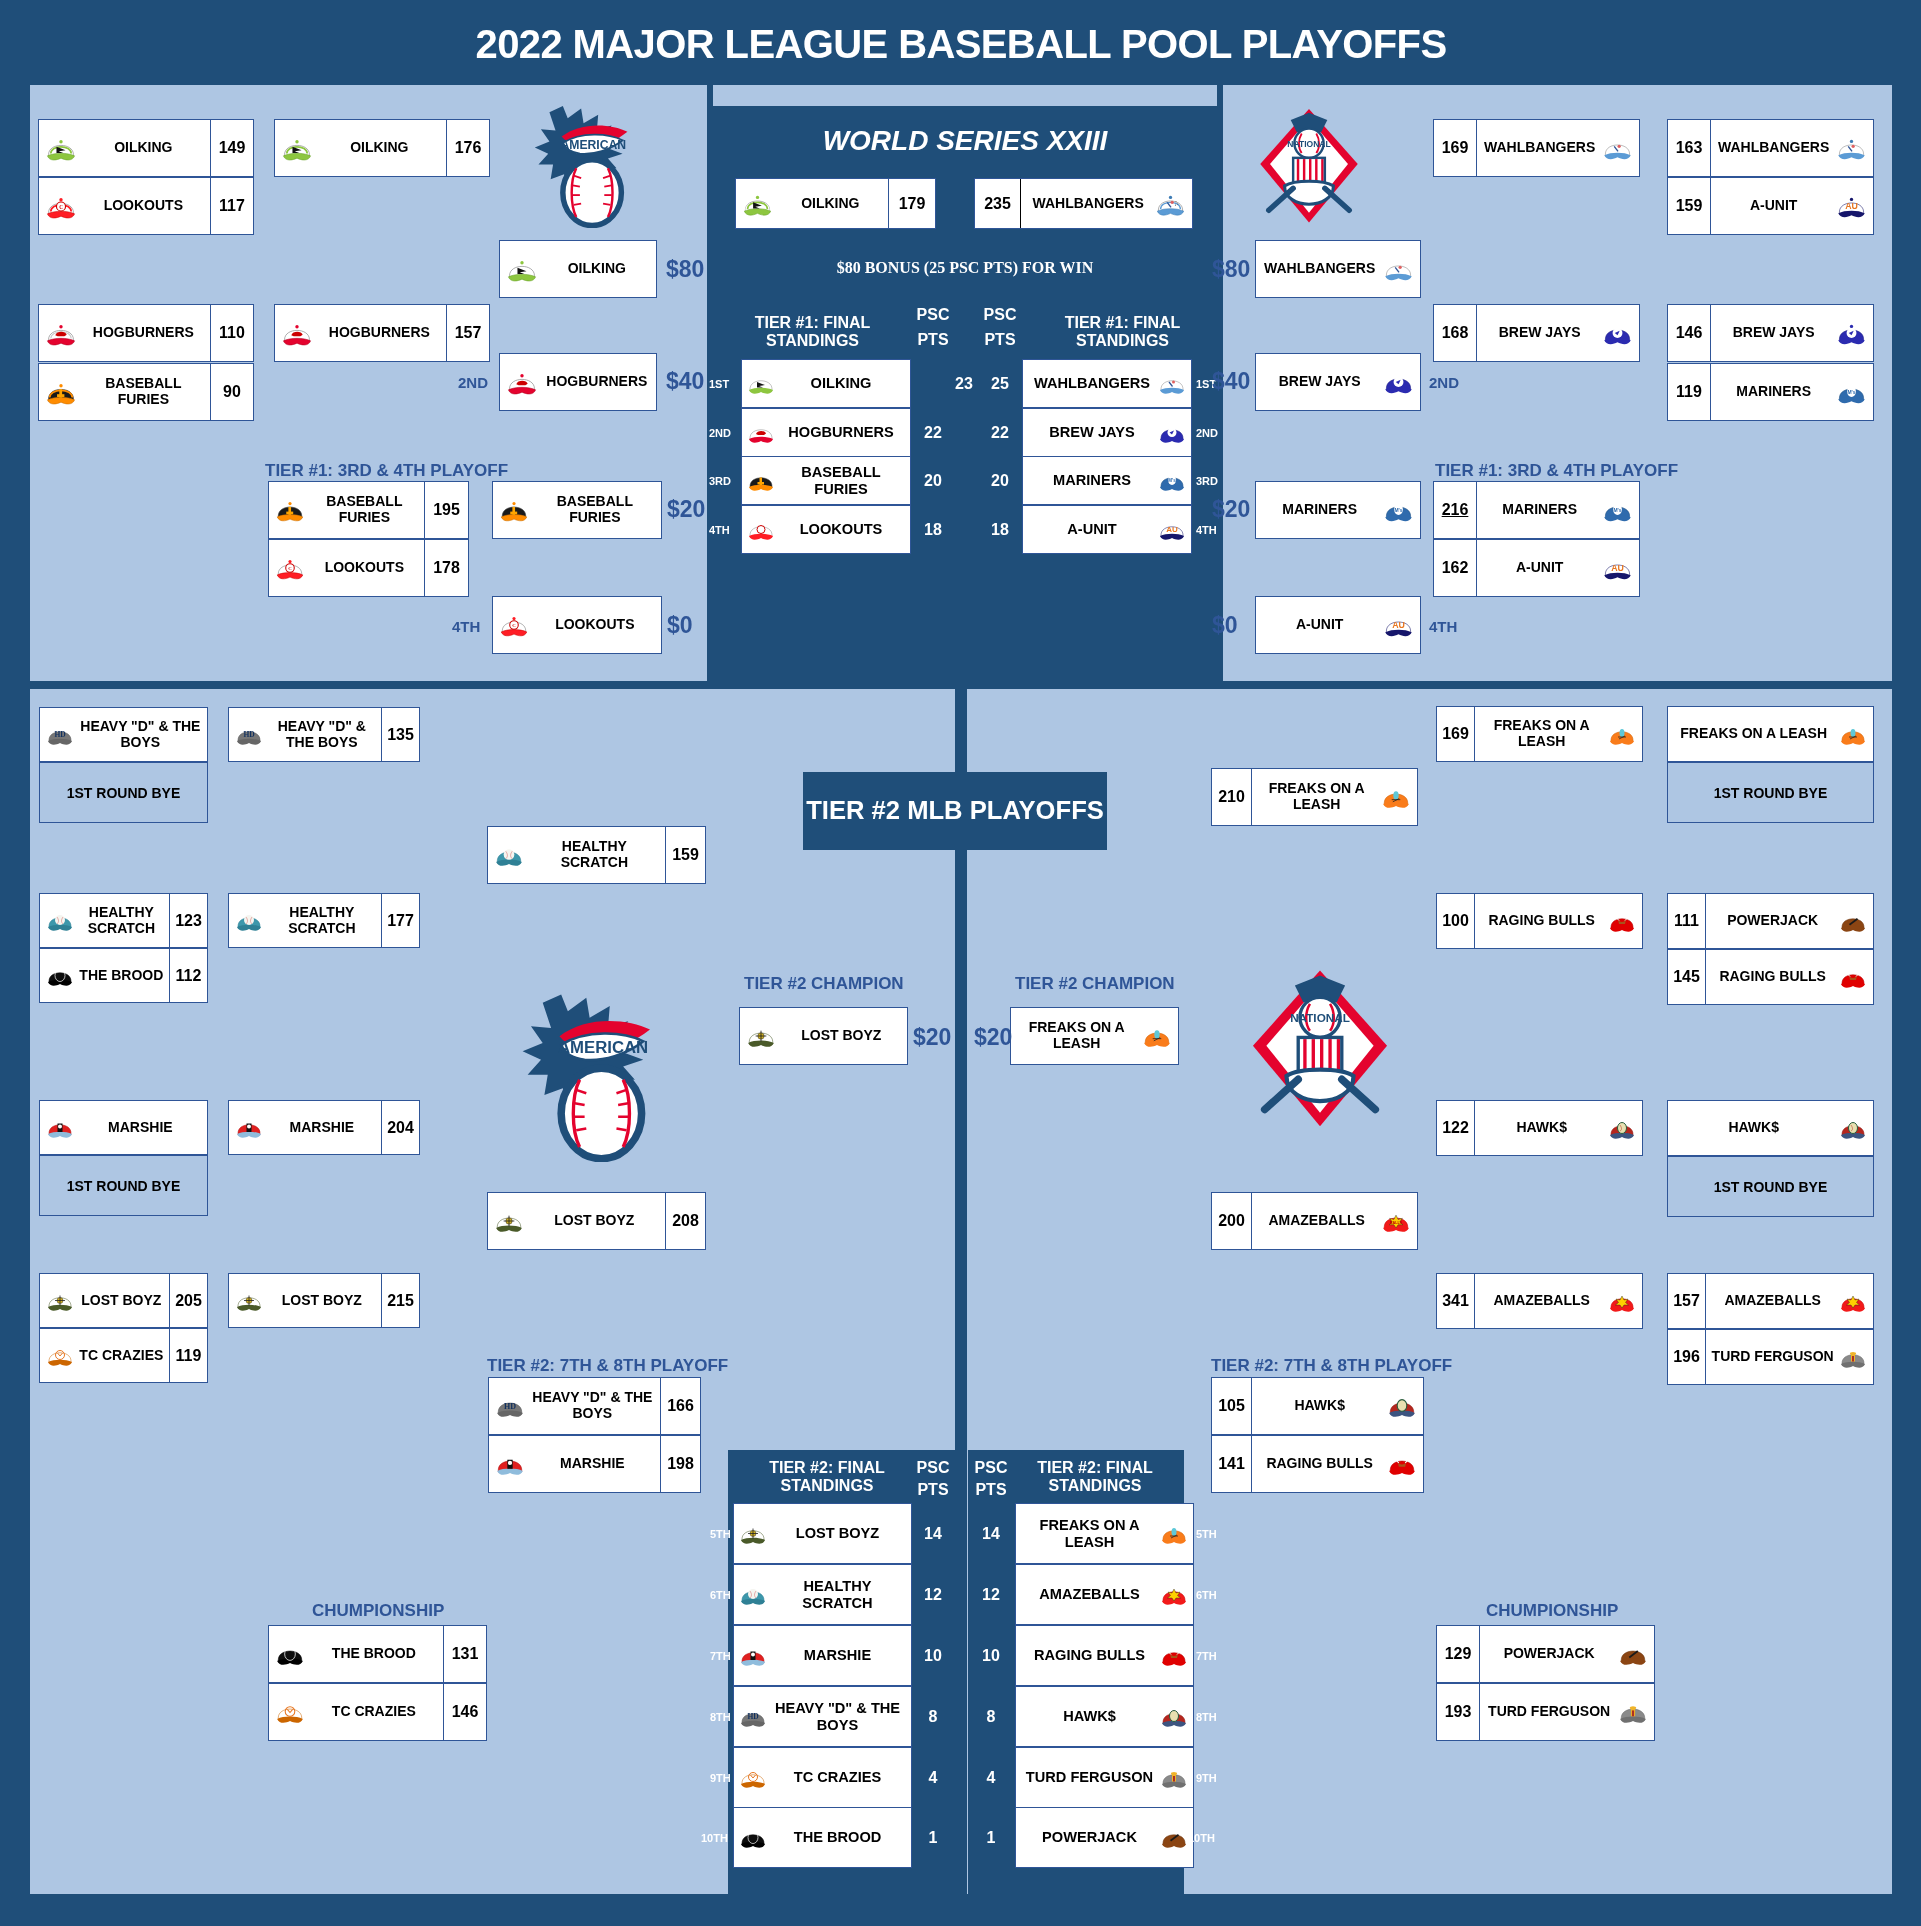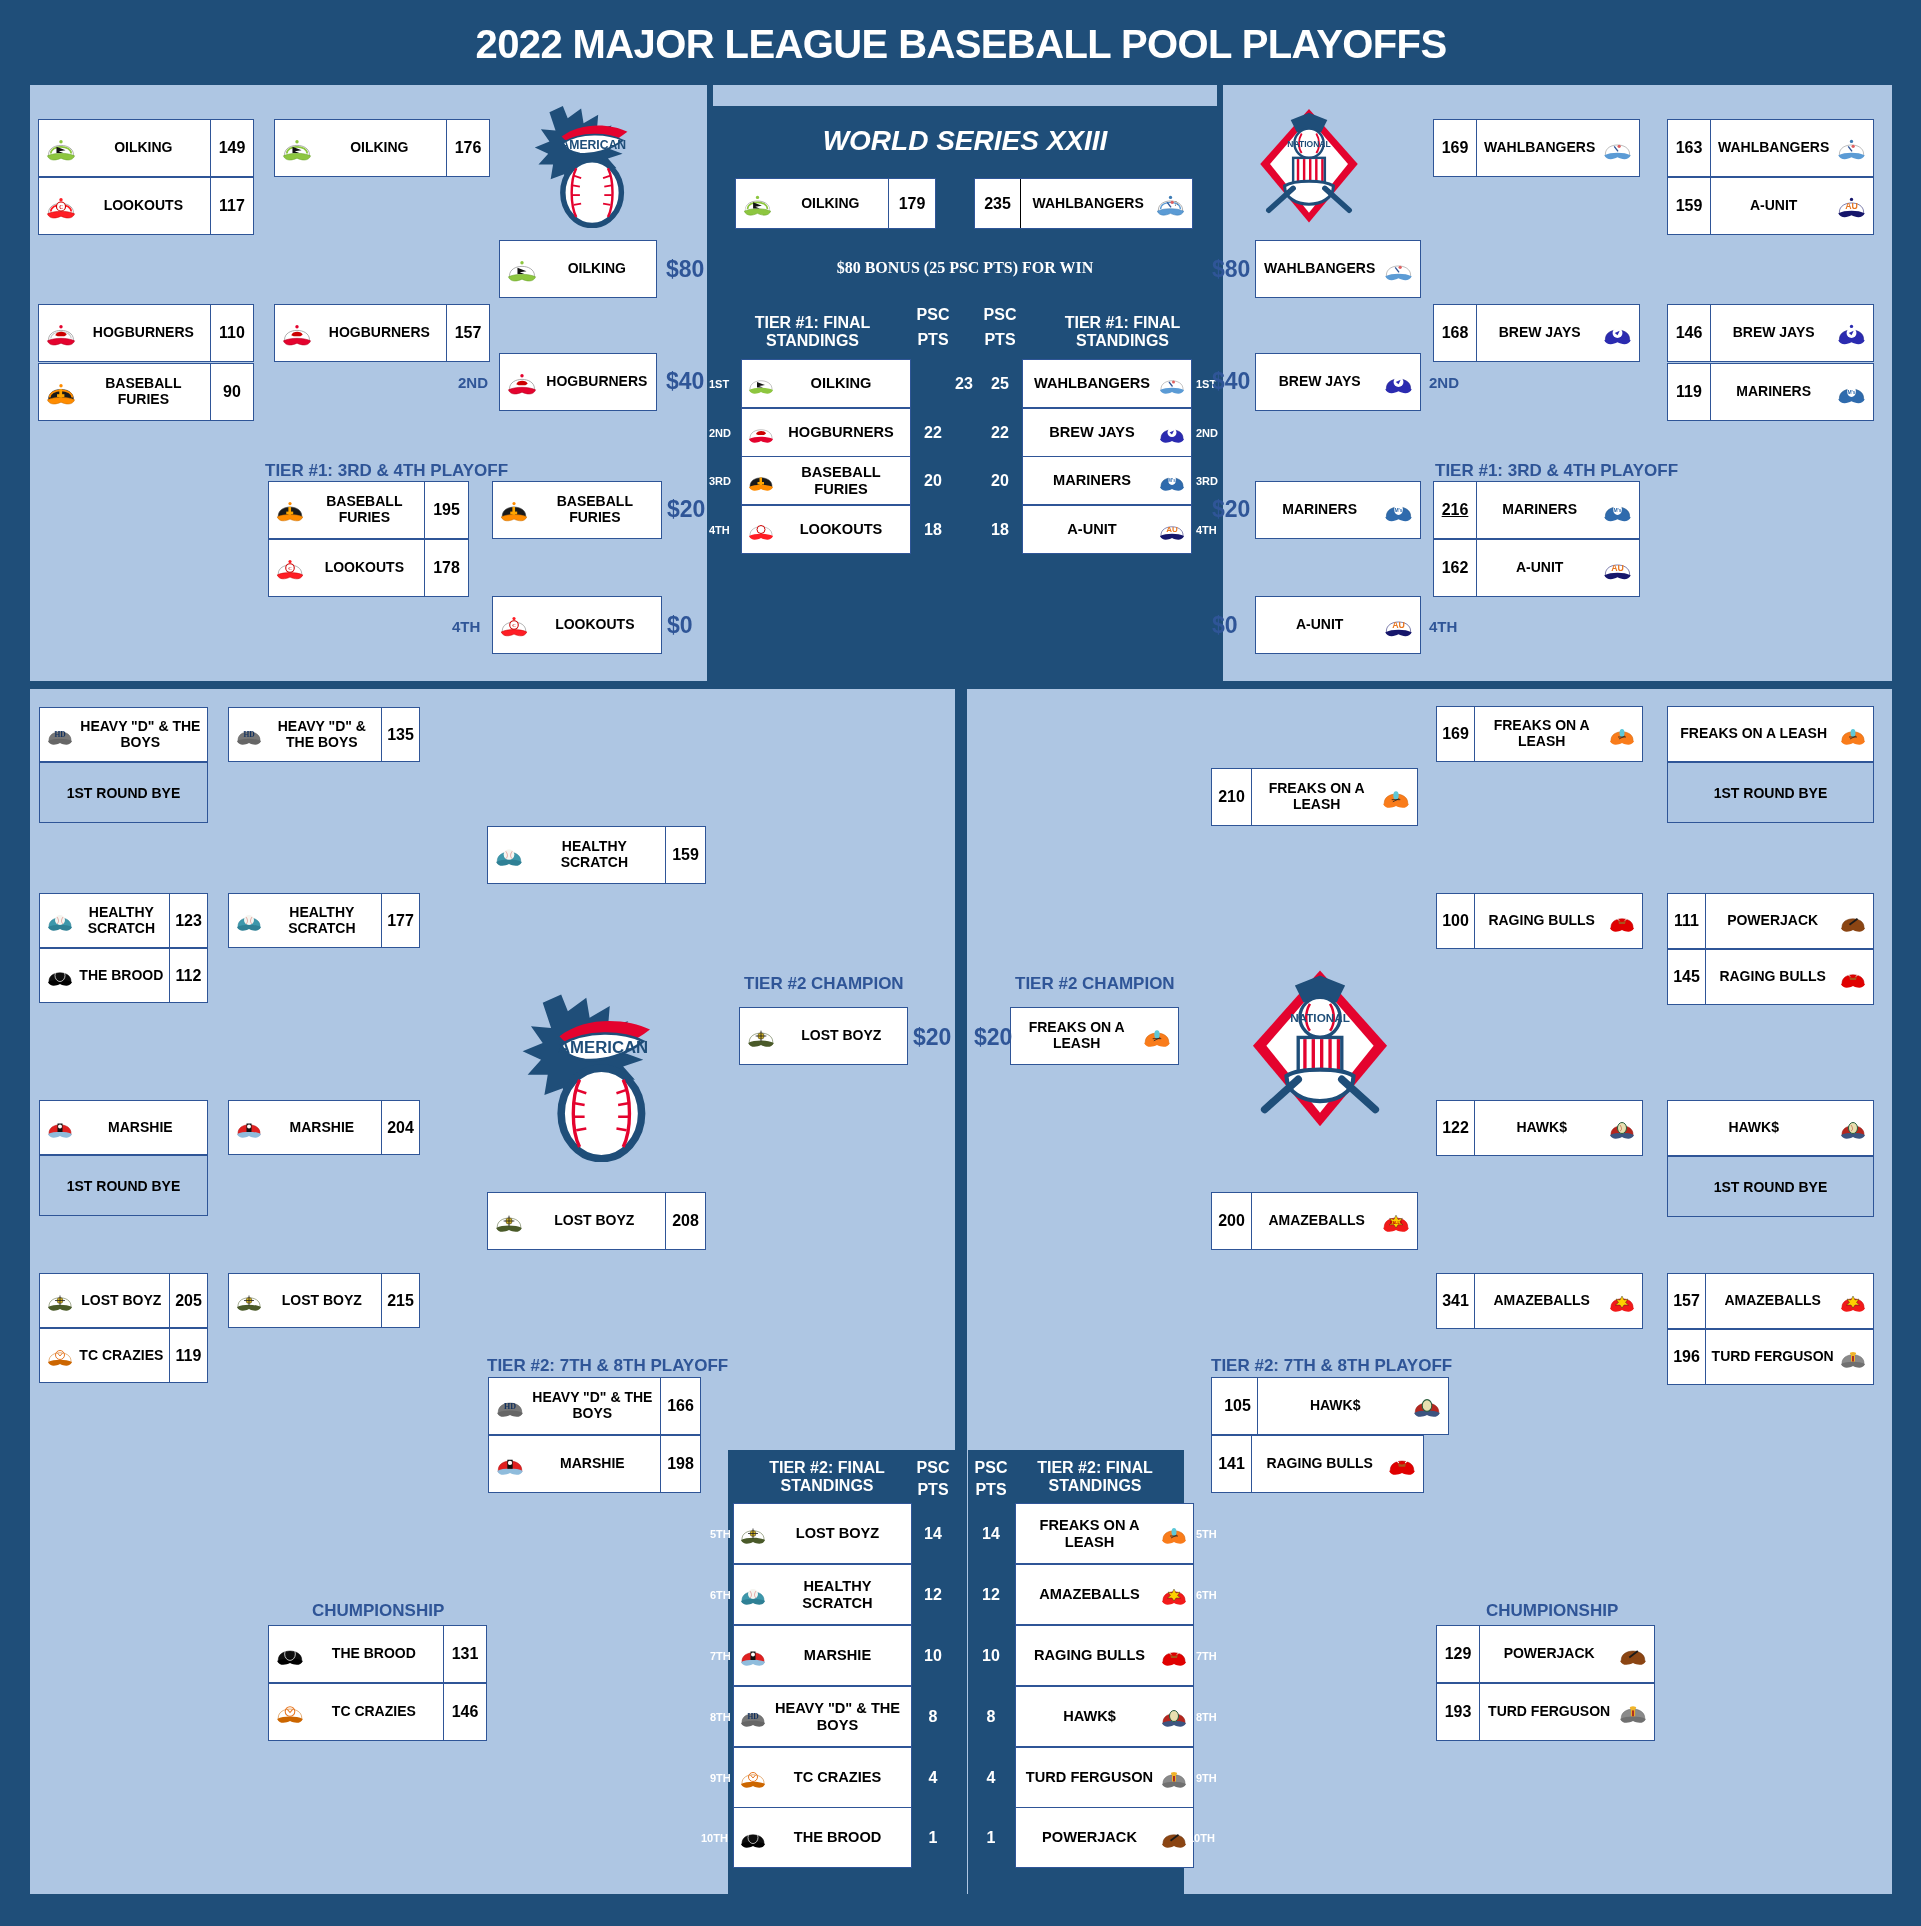--- a/index.html
+++ b/index.html
@@ -699,6 +699,7 @@
   <div class="money" style="left:1212px; top:612px;">$0</div>
   <div class="lbl" style="left:1429px; top:618px;">4TH</div>
 
+  <div class="tier2Banner" style="left:803px; top:772px; width:304px; height:78px;">TIER #2 MLB PLAYOFFS</div>
 
   <div class="box" style="left:39px; top:707px; width:169px; height:55px;">
     <div class="teamcell">

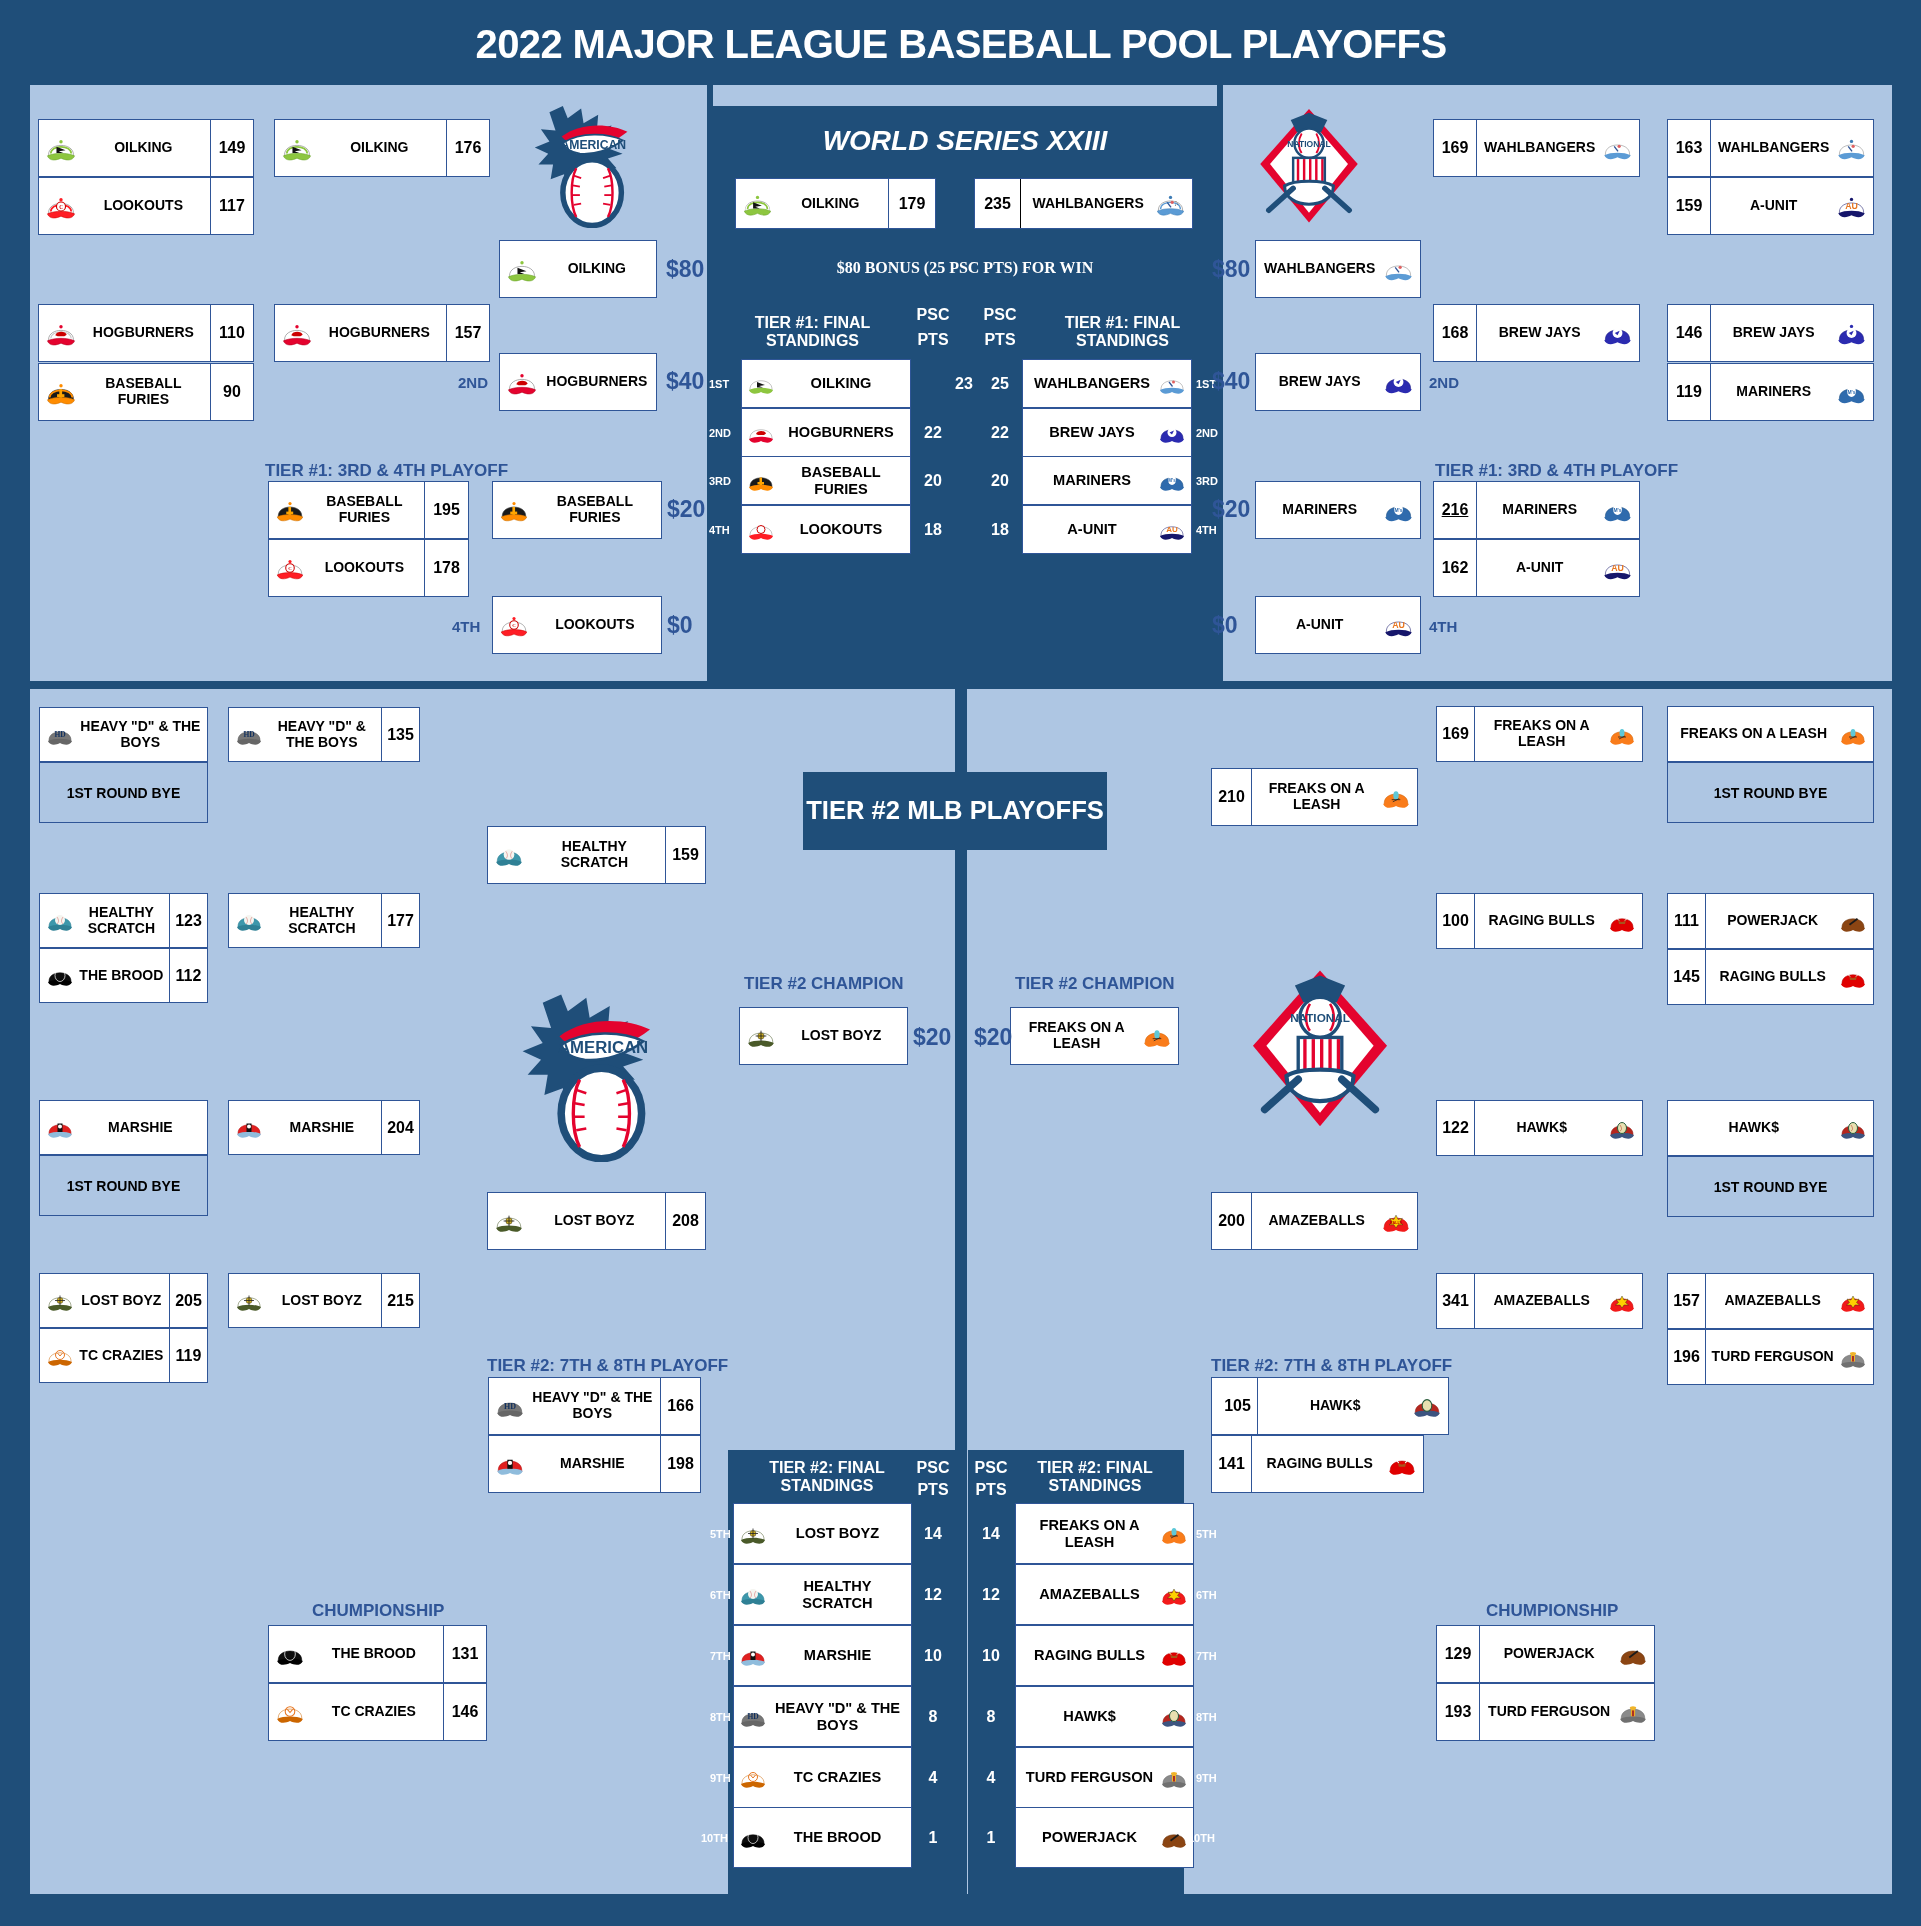--- a/index.html
+++ b/index.html
@@ -1157,7 +1157,7 @@
   <div class="money" style="left:974px; top:1024px;">$20</div>
 
   <div class="sectitle" style="left:1211px; top:1356px;">TIER #2: 7TH &amp; 8TH PLAYOFF</div>
-  <div class="box" style="left:1211px; top:1377px; width:238px; height:58px;padding-left:6px;">
+  <div class="box" style="left:1211px; top:1377px; width:213px; height:58px;">
     <div class="scorecell" style="width:40px;">105</div>
     <div class="teamcell">
       <span class="nm">HAWK$</span>

